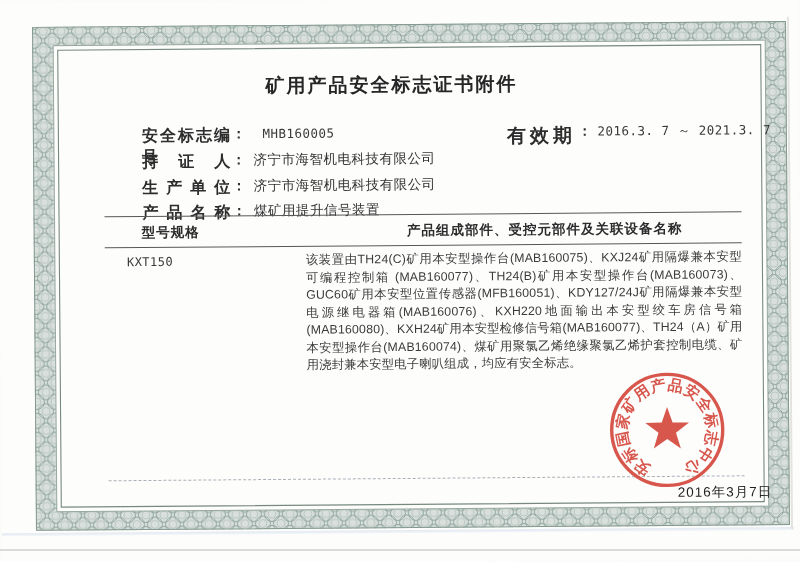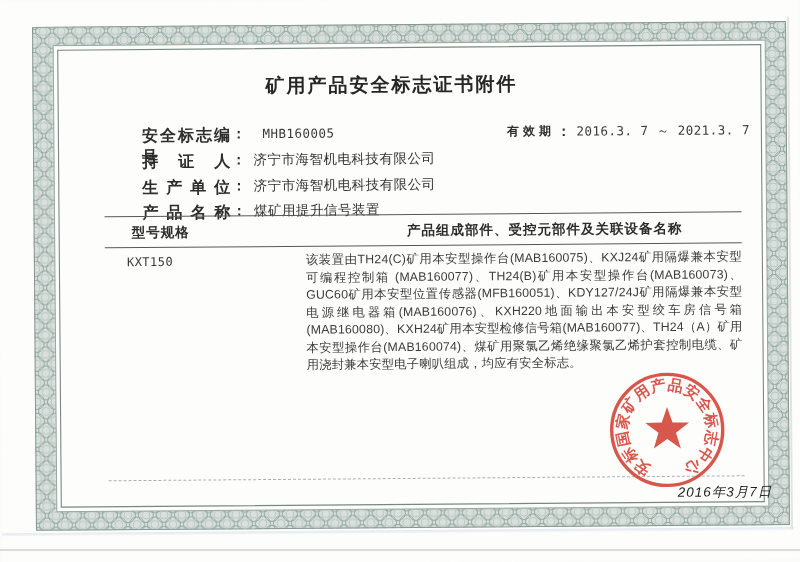--- a/index.html
+++ b/index.html
@@ -39,7 +39,7 @@
     position:relative;top:1px;
   }
   .validity-label{
-    display:inline-block;font-size:12px;font-weight:700;color:#2d2d2d;letter-spacing:4px;vertical-align:top;
+    display:inline-block;font-size:19px;font-weight:700;color:#2d2d2d;letter-spacing:4px;vertical-align:top;
   }
   .rule{height:1.3px;background:#575757;}
   .col-header{

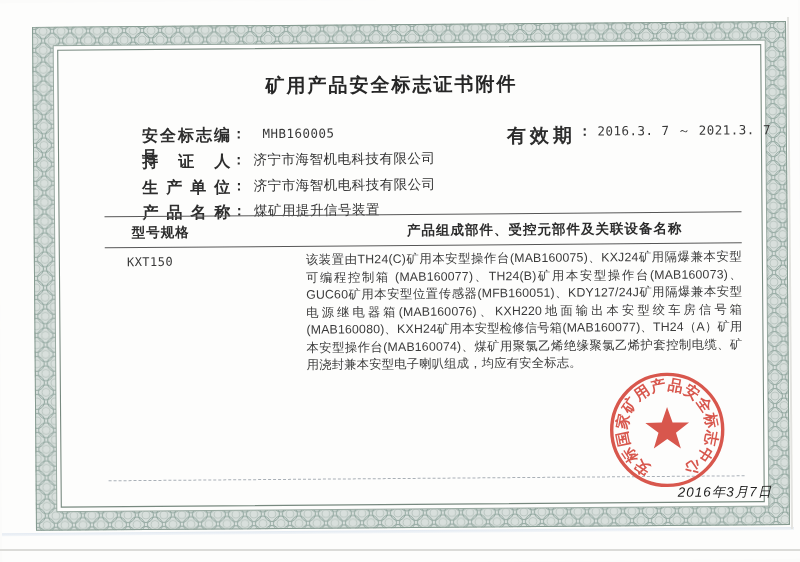--- a/index.html
+++ b/index.html
@@ -126,7 +126,7 @@
 
   <div class="abs rule" style="left:105px;top:214px;width:637px;"></div>
 
-  <div class="abs col-header" style="left:132px;top:222px;">型号规格</div>
+  <div class="abs col-header" style="left:142px;top:222px;">型号规格</div>
 
   <div class="abs col-header" style="left:330px;top:222px;width:430px;text-align:center;">产品组成部件、受控元部件及关联设备名称</div>
 

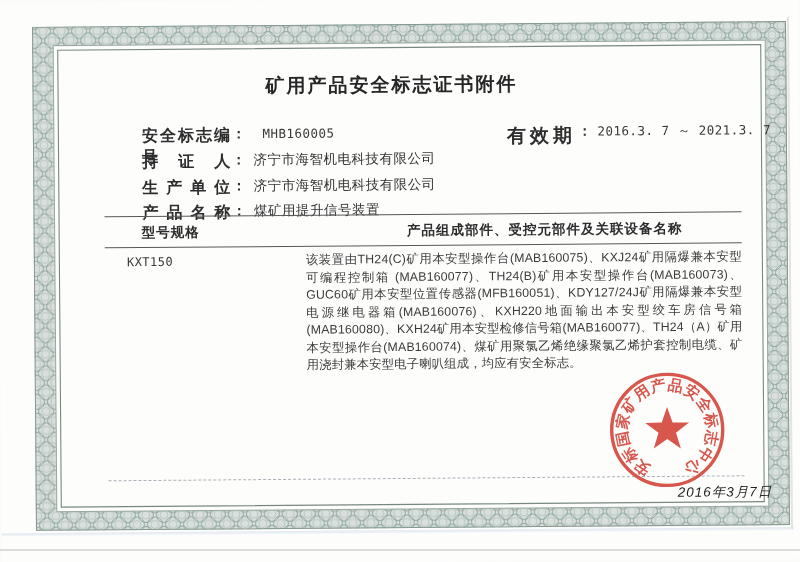--- a/index.html
+++ b/index.html
@@ -53,7 +53,7 @@
     border-top:1px dashed #a9b0b7;height:0;
   }
   .issue-date{
-    font-size:13.5px;color:#1f1f1f;letter-spacing:1px;font-style:italic;
+    font-size:13.5px;color:#1f1f1f;letter-spacing:1px;
   }
   .paper-edge-bottom{
     left:0;top:530px;width:792px;height:3px;

